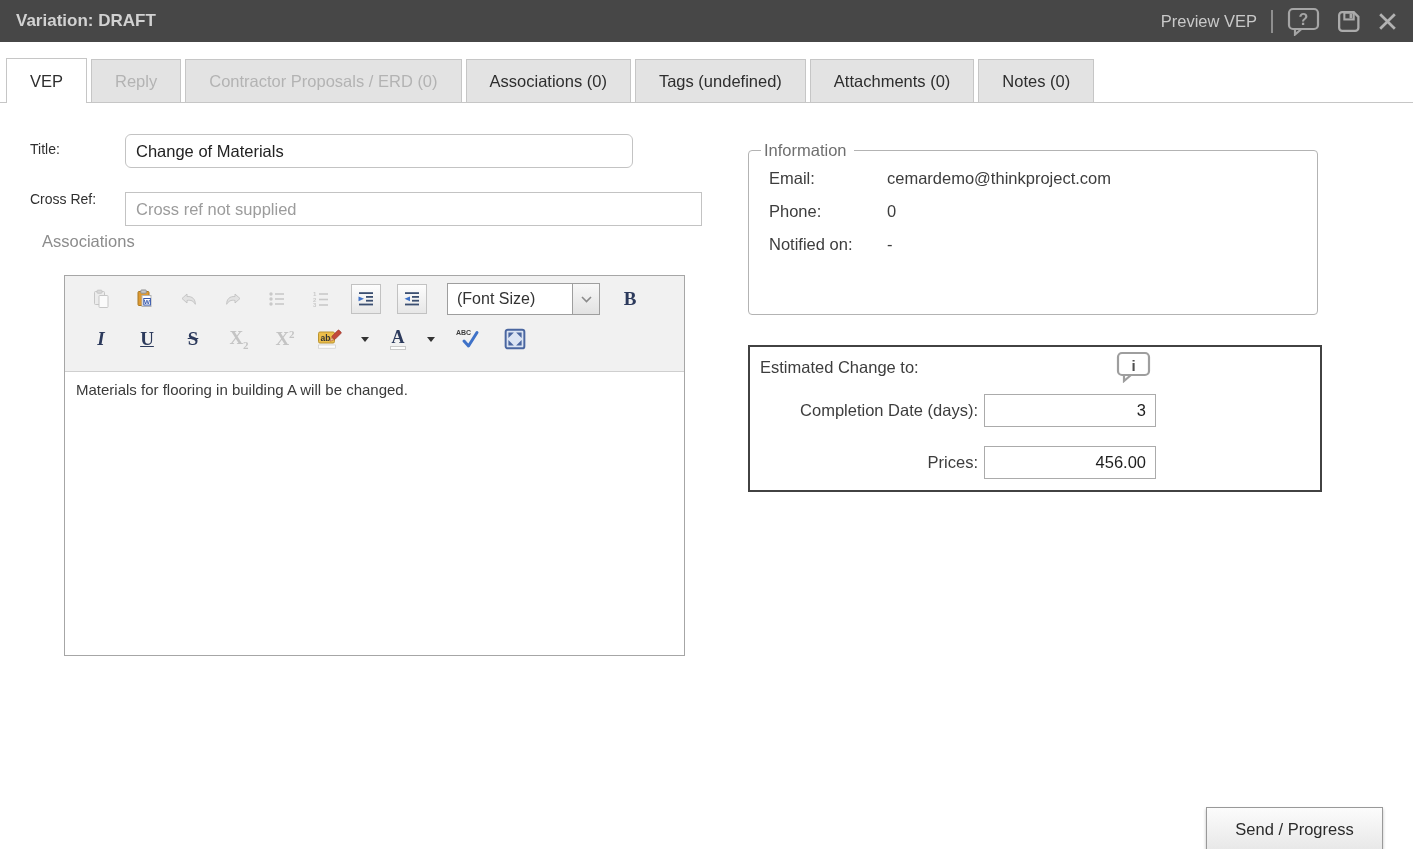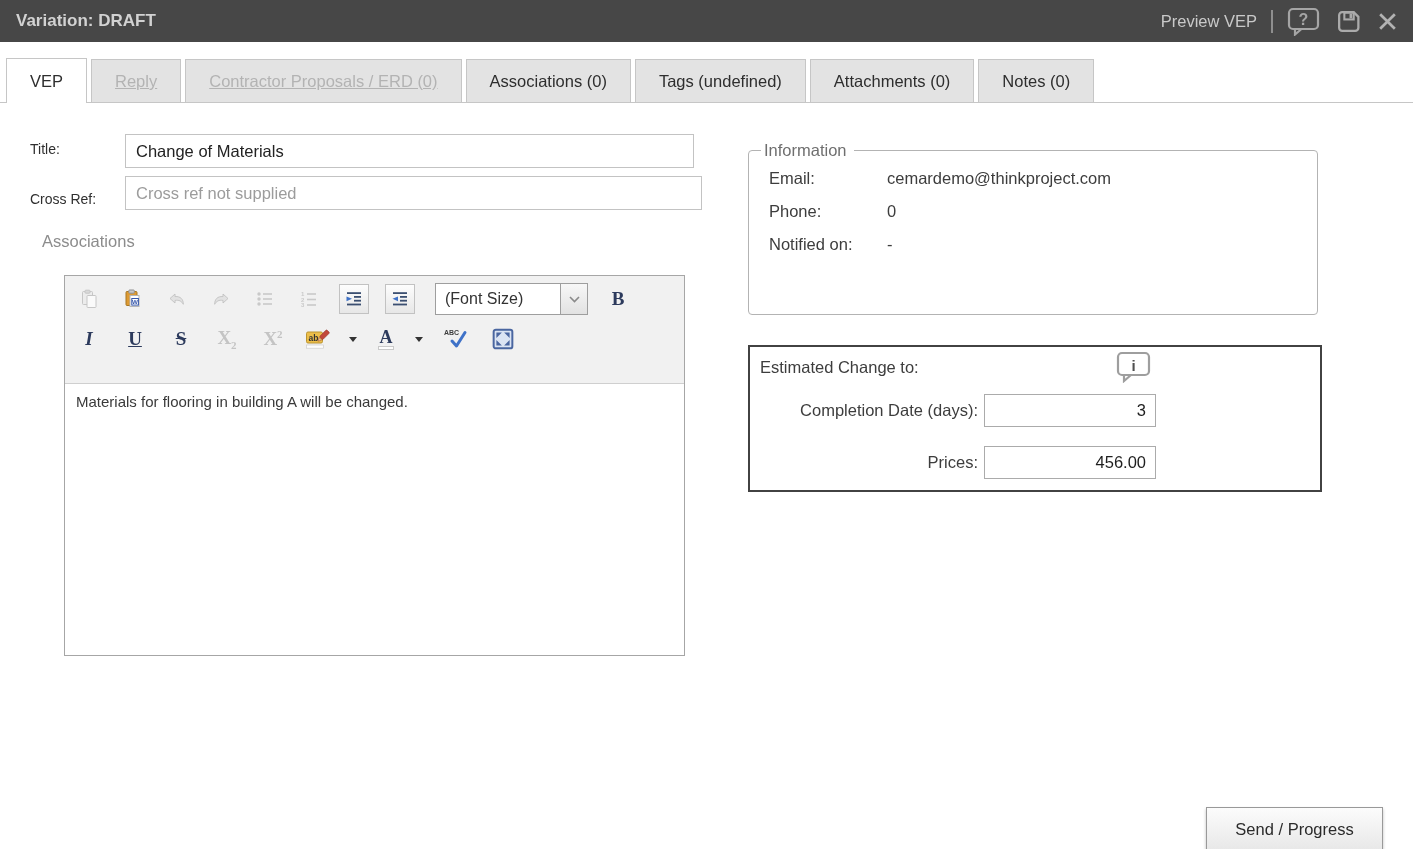--- a/index.html
+++ b/index.html
@@ -33,7 +33,7 @@
     color:#2e2e2e; cursor:pointer; white-space:nowrap;
   }
   .tab.active { background:#ffffff; height:45px; line-height:44px; margin-bottom:-1px; position:relative; z-index:2; }
-  .tab.disabled { color:#b3b3b3; cursor:default;text-decoration:underline; }
+  .tab.disabled { color:#b3b3b3; cursor:default; }
 
   
   .form-label { position:absolute; font-size:14px; color:#2f2f2f; }

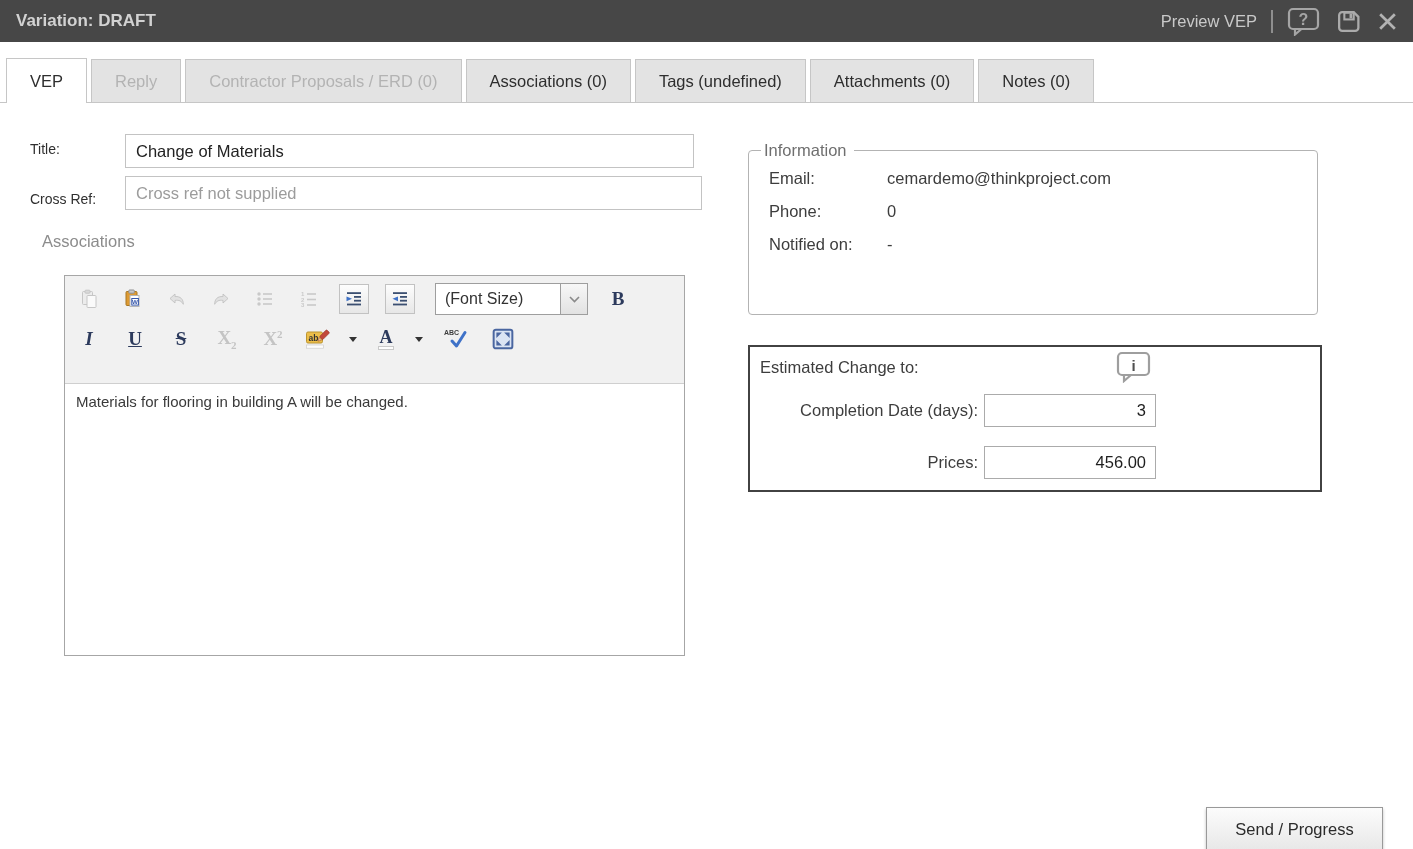--- a/index.html
+++ b/index.html
@@ -155,7 +155,7 @@
 </div>
 
 <label class="form-label" style="left:30px; top:141px;">Title:</label>
-<input class="txt-input" style="left: 125px; top: 134px; width: 569px; height: 34px;" value="Change of Materials">
+<input class="txt-input" style="left: 125px; top: 134px; width: 508px; height: 34px; border-radius: 6px;" value="Change of Materials">
 
 <label class="form-label" style="left:30px; top:191px;">Cross Ref:</label>
 <input class="txt-input" style="left: 125px; top: 176px; width: 577px; height: 34px;" placeholder="Cross ref not supplied">

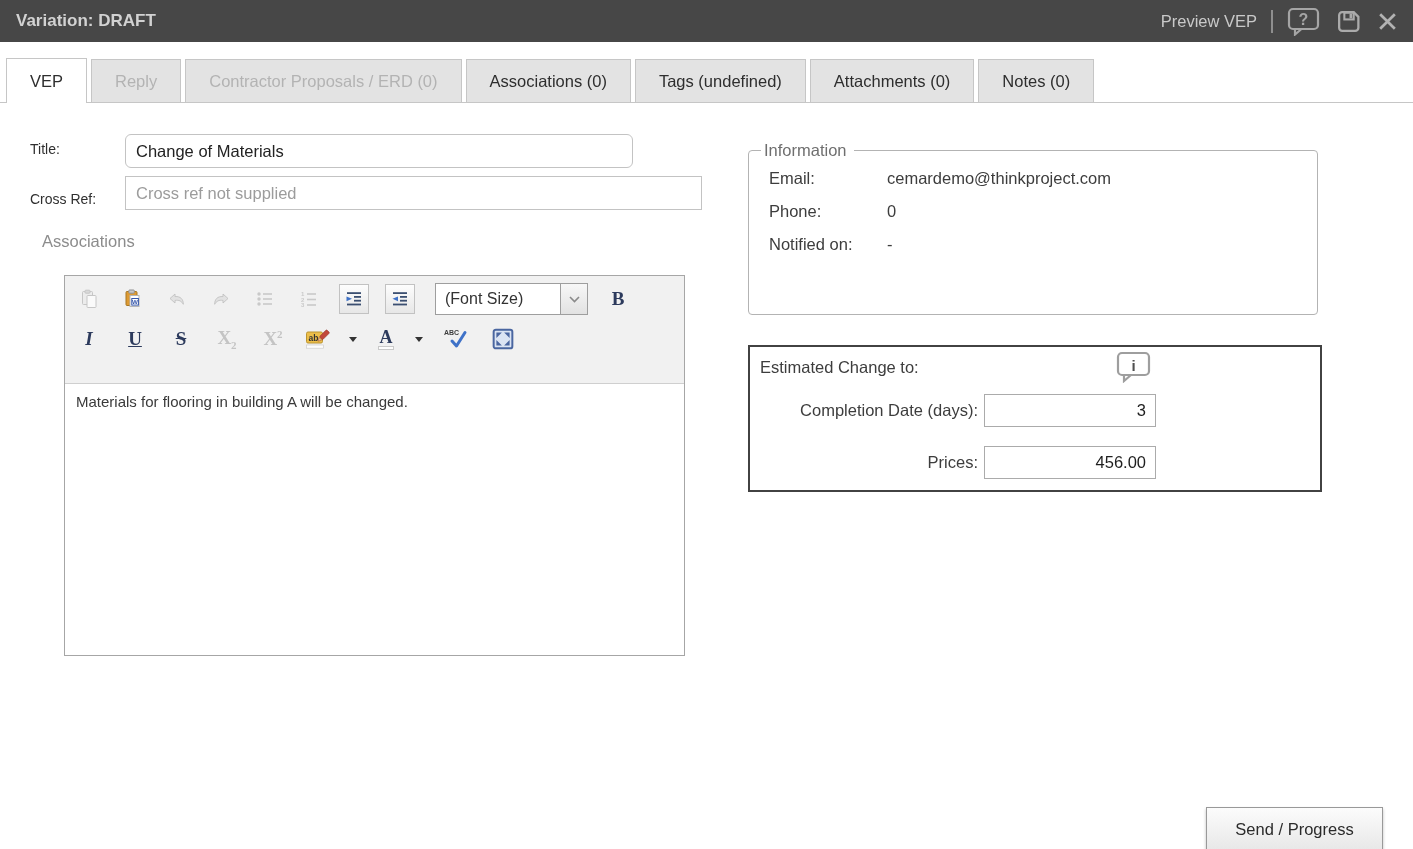--- a/index.html
+++ b/index.html
@@ -158,7 +158,7 @@
 <input class="txt-input" style="left: 125px; top: 134px; width: 508px; height: 34px; border-radius: 6px;" value="Change of Materials">
 
 <label class="form-label" style="left:30px; top:191px;">Cross Ref:</label>
-<input class="txt-input" style="left: 125px; top: 176px; width: 577px; height: 34px;" placeholder="Cross ref not supplied">
+<input class="txt-input" style="left: 125px; top: 192px; width: 577px; height: 34px;" placeholder="Cross ref not supplied">
 
 <div class="desc-label">Associations</div>
 

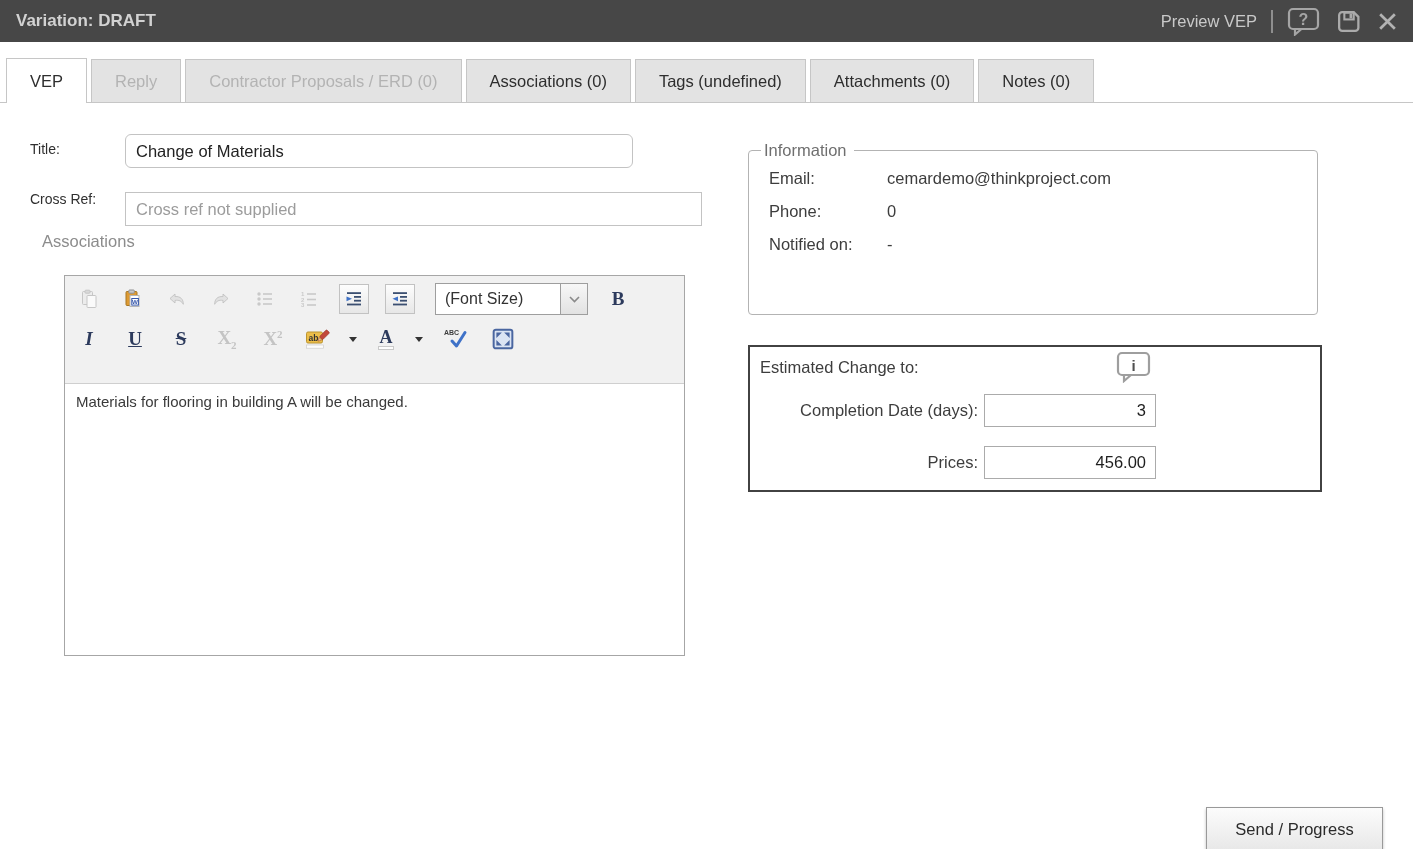--- a/index.html
+++ b/index.html
@@ -50,7 +50,7 @@
     position:absolute; left:64px; top:275px; width:621px; height:381px;
     border:1px solid #a6a6a6; background:#fff;
   }
-  .toolbar { height:108px; background:#f1f1f1; border-bottom:1px solid #cfcfcf; padding:3px 8px 0 4px; }
+  .toolbar { height:96px; background:#f1f1f1; border-bottom:1px solid #cfcfcf; padding:3px 8px 0 16px; }
   .tb-row { height:40px; display:flex; align-items:center; gap:16px; padding-left:6px; }
   .tb-row2 { gap:18px; }
   .tb-btn {

